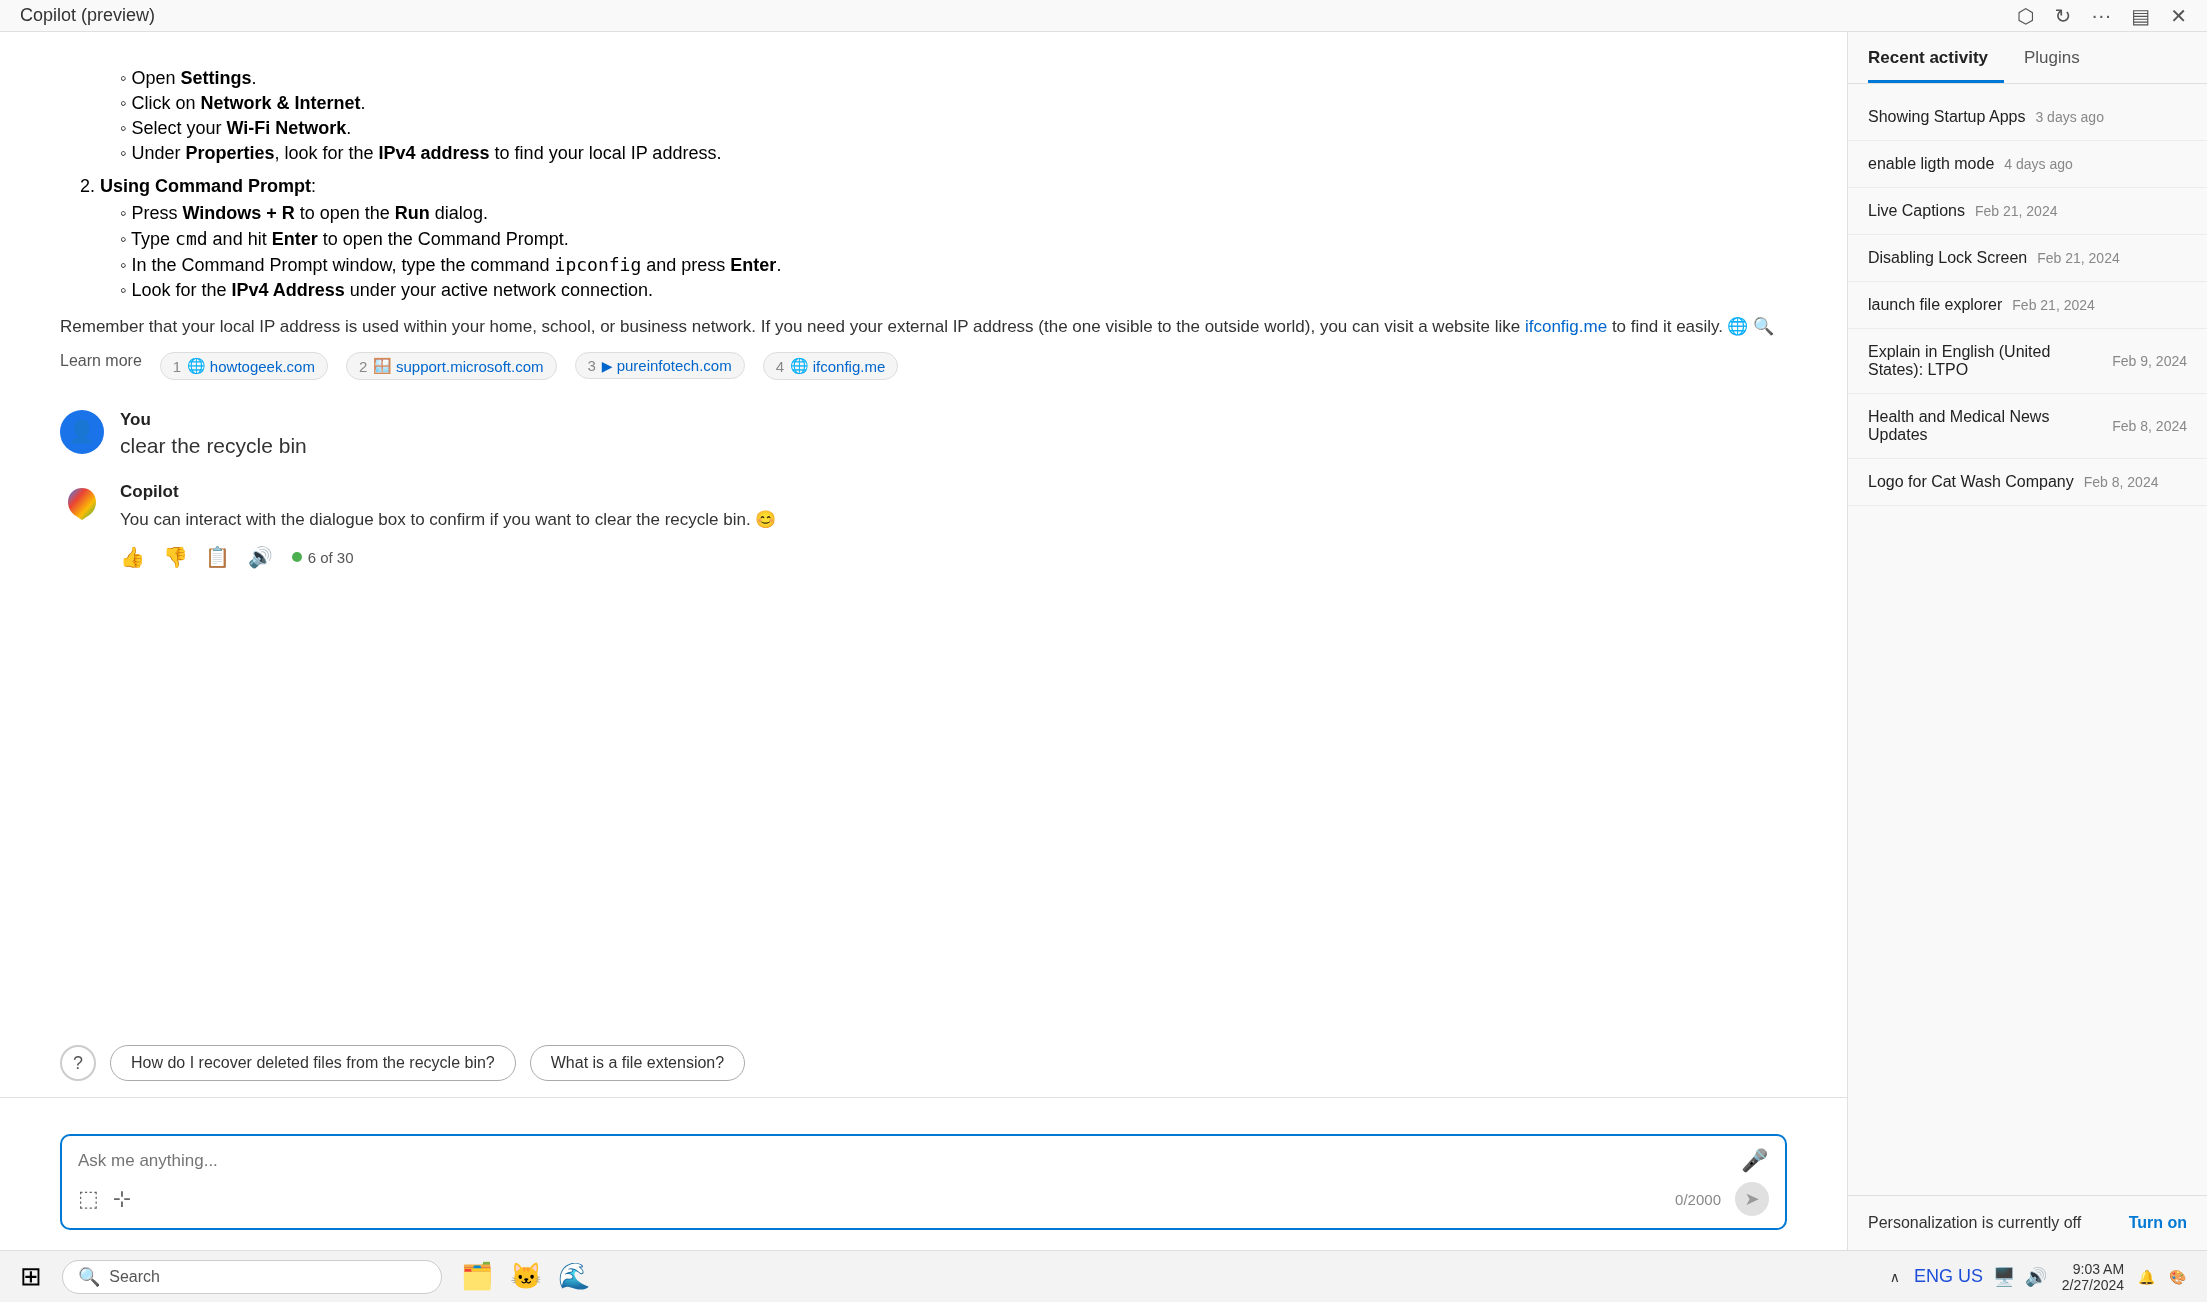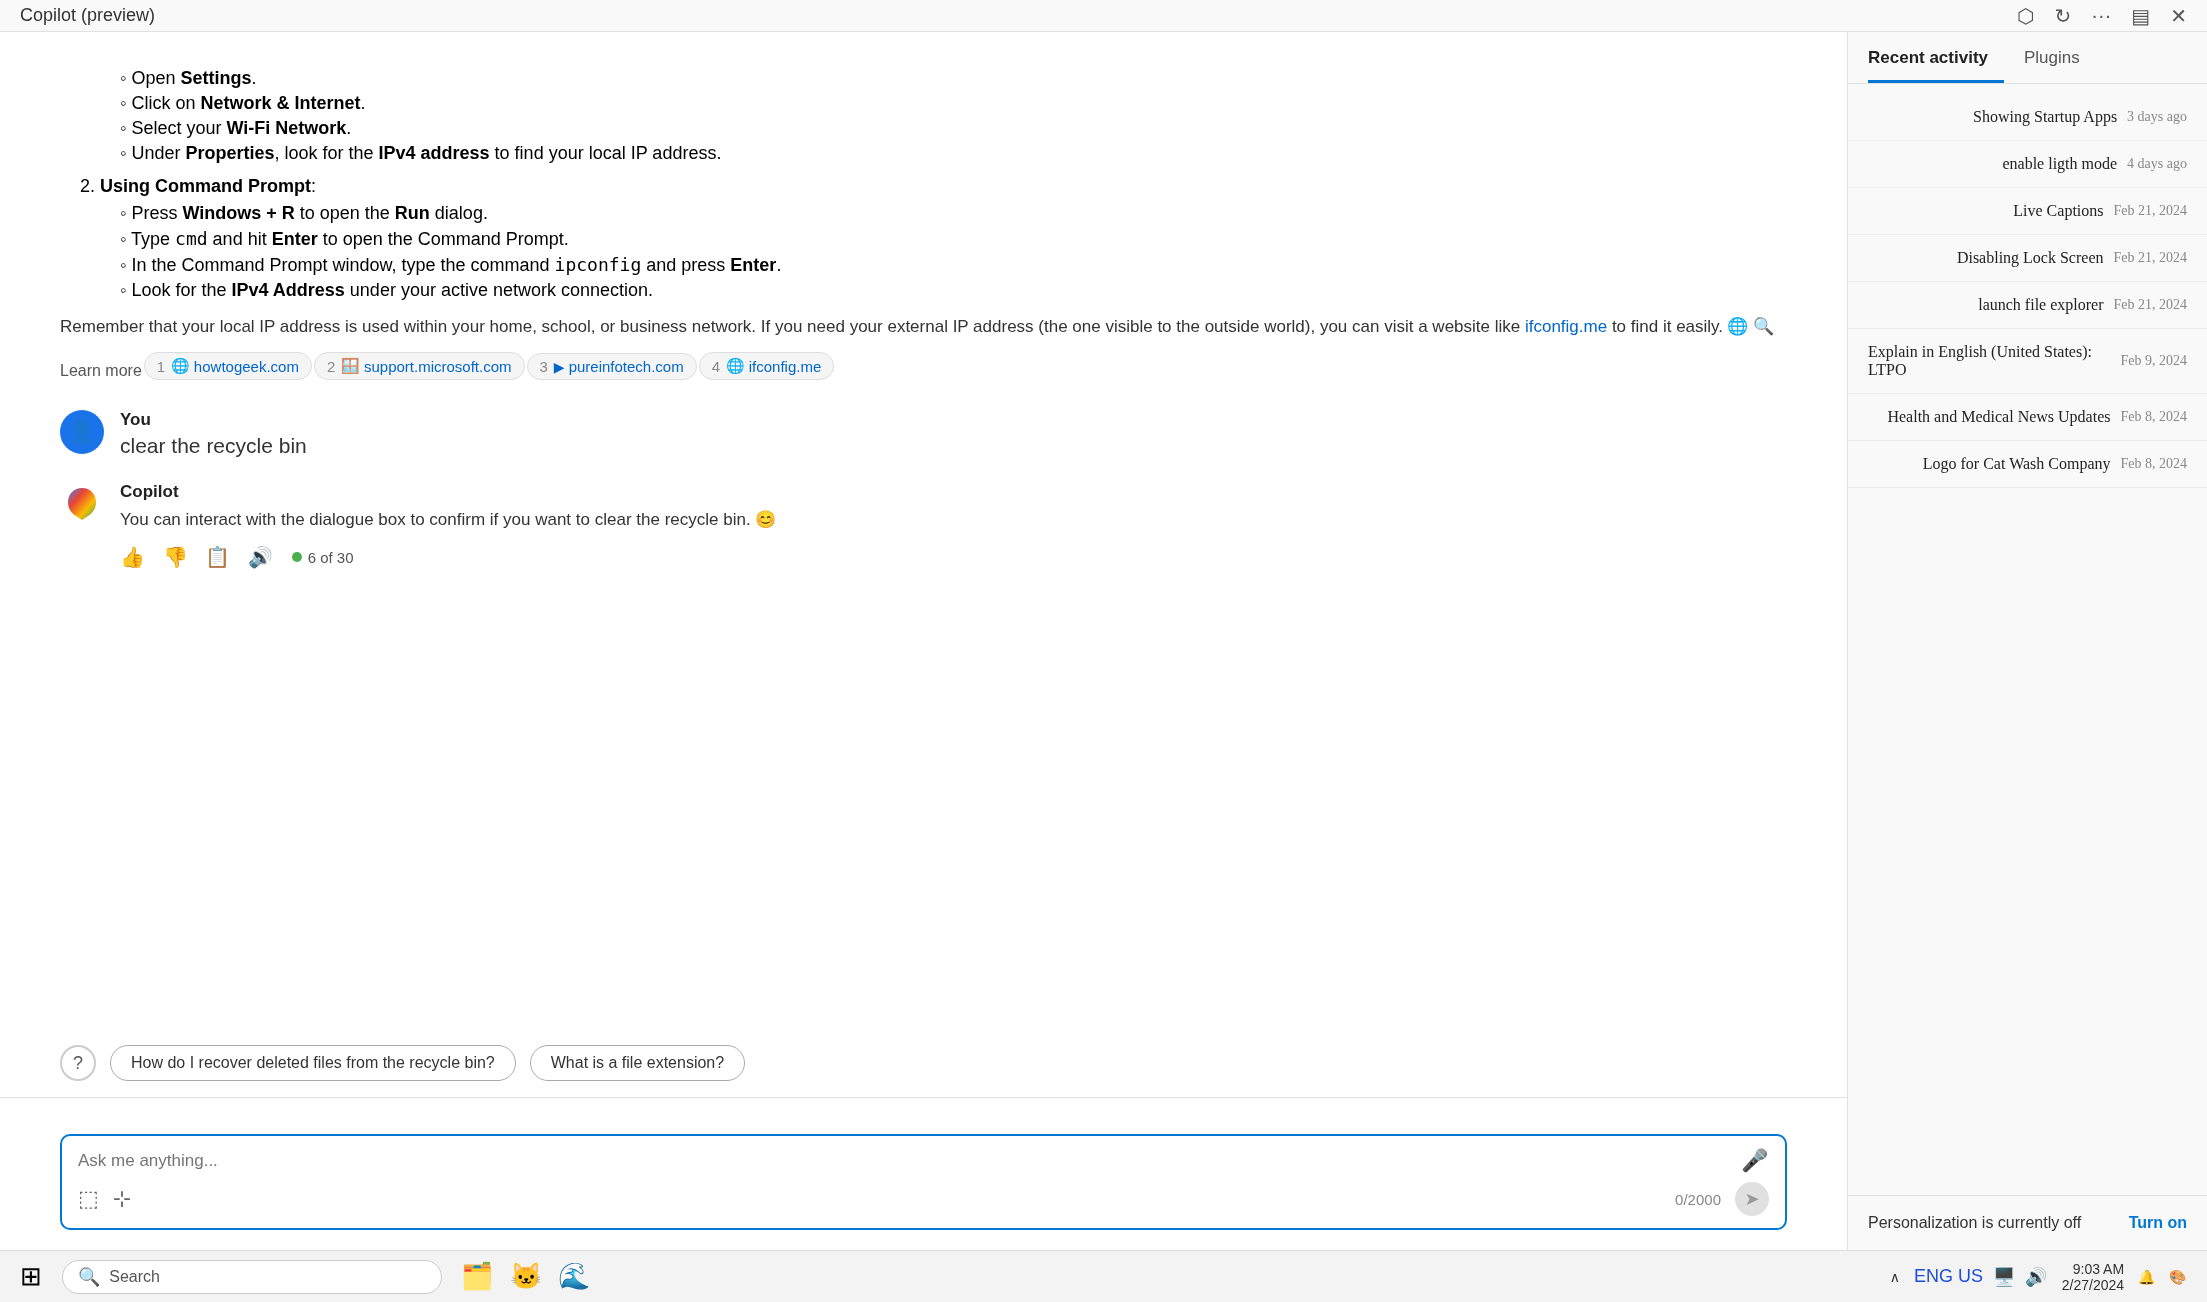--- a/index.html
+++ b/index.html
@@ -315,11 +315,10 @@
     .activity-item {
       display: flex;
       align-items: center;
-      justify-content: flex-end;
+      justify-content: flex-start;
       padding: 14px 20px;
       cursor: pointer;
       border-bottom: 1px solid #ececec;
-      font-family: Liberation Serif, serif;
     }
     .activity-title {
       font-size: 16px;

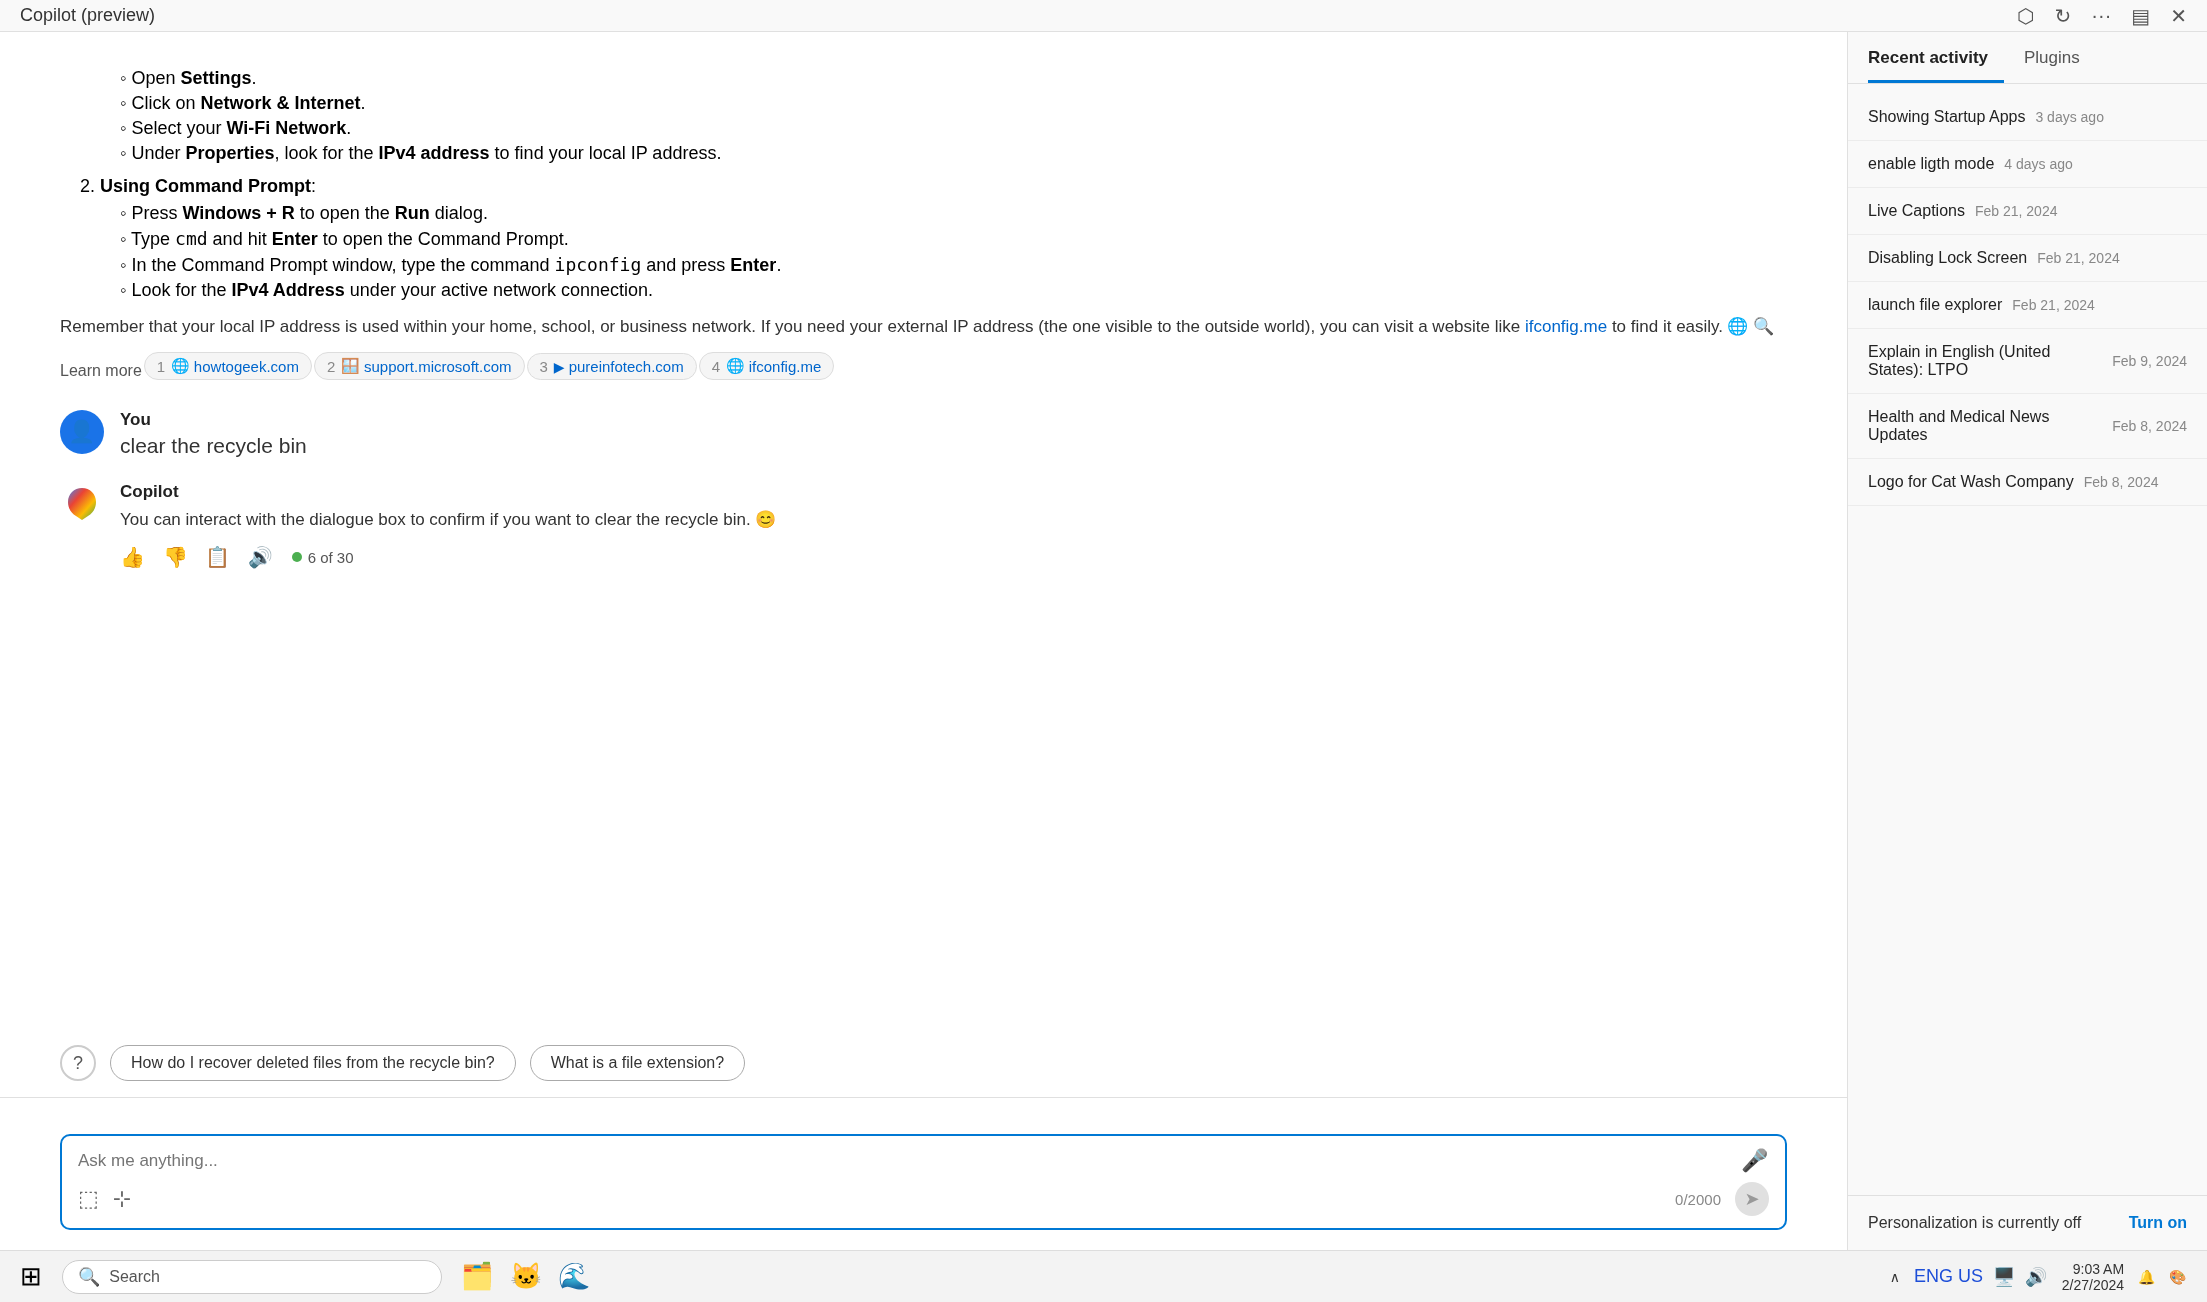--- a/index.html
+++ b/index.html
@@ -85,8 +85,8 @@
 
     .learn-more {
       display: flex;
-      align-items: flex-end;
-      gap: 2px;
+      align-items: flex-start;
+      gap: 18px;
       flex-wrap: wrap;
       margin-top: 10px;
       font-size: 16px;

